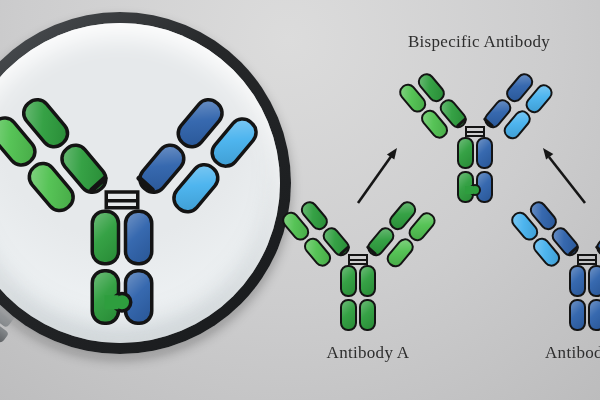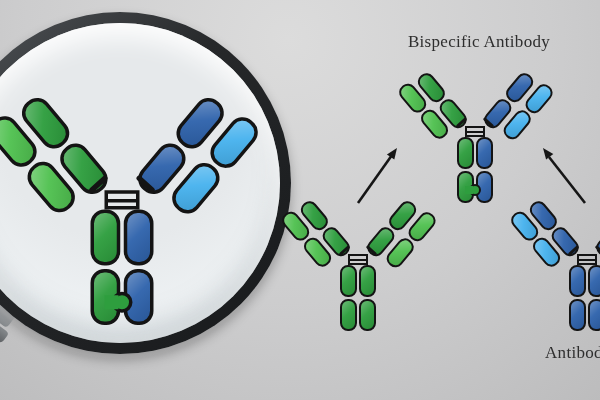--- a/index.html
+++ b/index.html
@@ -210,6 +210,7 @@
     </div>
 
   <div class="lbl center" style="left:329px; top:33px; width:300px;">Bispecific Antibody</div>
+  <div class="lbl center" style="left:218px; top:344px; width:300px;">Antibody A</div>
   <div class="lbl" style="left:545px; top:344px; width:220px;">Antibody B</div>
 
 </div>

